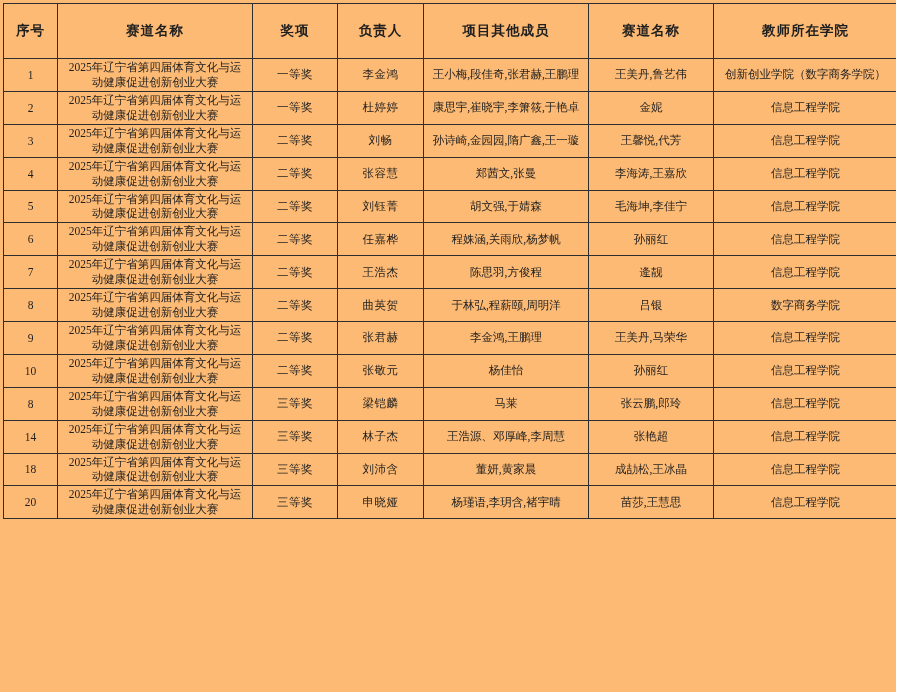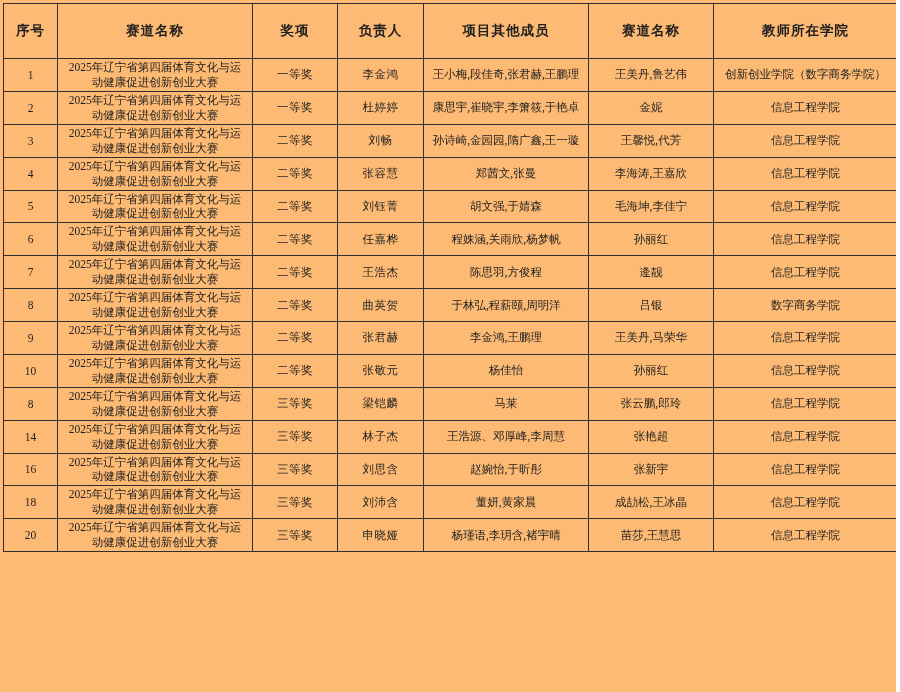--- a/index.html
+++ b/index.html
@@ -183,15 +183,6 @@
           <td class="c-college">信息工程学院</td>
         </tr>
         <tr>
-          <td class="c-no">16</td>
-          <td class="c-track">2025年辽宁省第四届体育文化与运动健康促进创新创业大赛</td>
-          <td class="c-award">三等奖</td>
-          <td class="c-leader">刘思含</td>
-          <td class="c-members">赵婉怡,于昕彤</td>
-          <td class="c-teachers">张新宇</td>
-          <td class="c-college">信息工程学院</td>
-        </tr>
-        <tr>
           <td class="c-no">18</td>
           <td class="c-track">2025年辽宁省第四届体育文化与运动健康促进创新创业大赛</td>
           <td class="c-award">三等奖</td>

